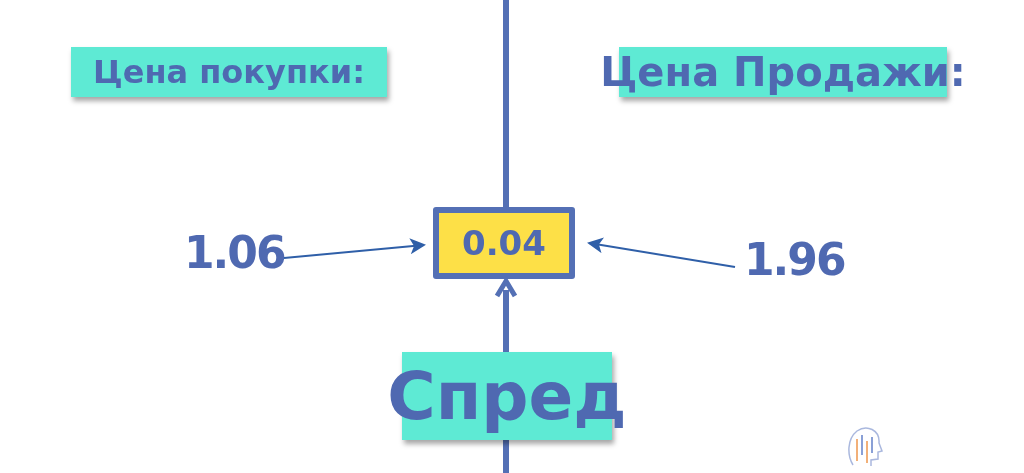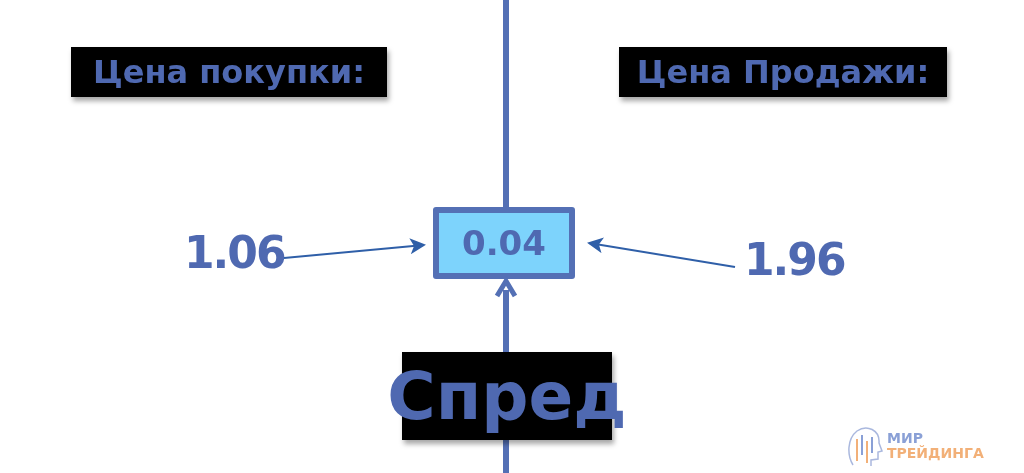--- a/index.html
+++ b/index.html
@@ -6,7 +6,7 @@
   body{width:1024px;height:473px;background:#ffffff;position:relative;overflow:hidden;
        font-family:"DejaVu Sans","Liberation Sans",sans-serif;}
   .vline{position:absolute;left:503px;width:6px;background:#5470b5;}
-  .card{position:absolute;background:#000000;box-shadow:2px 4px 5px rgba(0,0,0,0.35);
+  .card{position:absolute;background:#5eead4;box-shadow:2px 4px 5px rgba(0,0,0,0.35);
         color:#4f69b1;font-weight:bold;display:flex;align-items:center;justify-content:center;white-space:nowrap;}
   .price{position:absolute;color:#4f69b1;font-weight:bold;font-size:44px;letter-spacing:-2px;}
   .box{position:absolute;left:433px;top:207px;width:142px;height:72px;border:6px solid #5470b5;

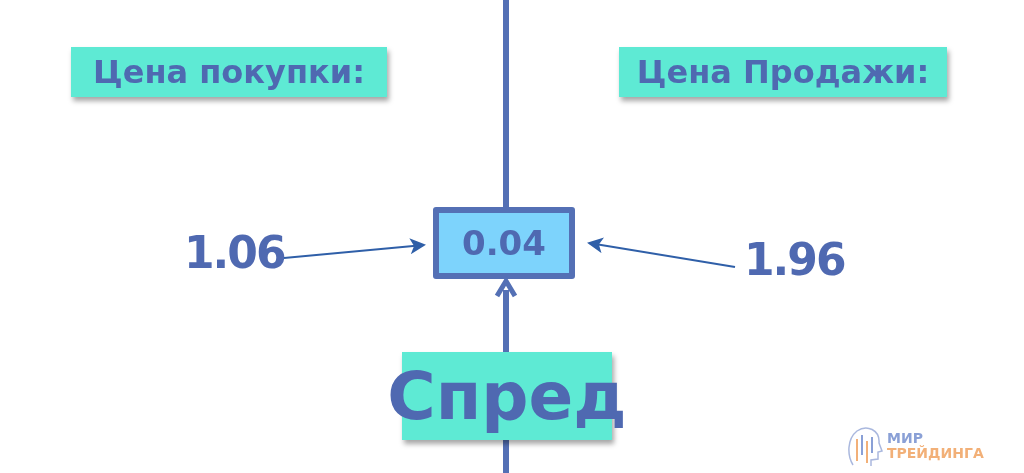--- a/index.html
+++ b/index.html
@@ -27,7 +27,7 @@
   <span>Цена покупки:</span>
 </div>
 
-<div class="card" style="left:619px;top:47px;width:328px;height:50px;font-size:32px;">
+<div class="card" style="left:619px;top:47px;width:328px;height:50px;font-size:40px;">
   <span>Цена Продажи:</span>
 </div>
 

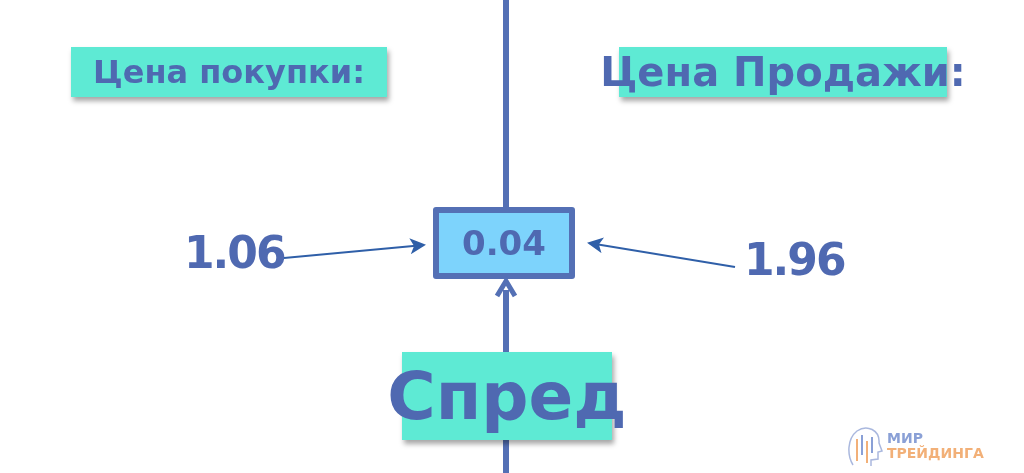--- a/index.html
+++ b/index.html
@@ -10,7 +10,7 @@
         color:#4f69b1;font-weight:bold;display:flex;align-items:center;justify-content:center;white-space:nowrap;}
   .price{position:absolute;color:#4f69b1;font-weight:bold;font-size:44px;letter-spacing:-2px;}
   .box{position:absolute;left:433px;top:207px;width:142px;height:72px;border:6px solid #5470b5;
-       box-sizing:border-box;background:#7dd3fc;border-radius:3px;display:flex;align-items:center;justify-content:center;
+       box-sizing:border-box;background:#fde047;border-radius:3px;display:flex;align-items:center;justify-content:center;
        color:#4f69b1;font-weight:bold;font-size:34px;}
   svg.arrows{position:absolute;left:0;top:0;}
   .logo{position:absolute;left:845px;top:425px;display:flex;align-items:center;}

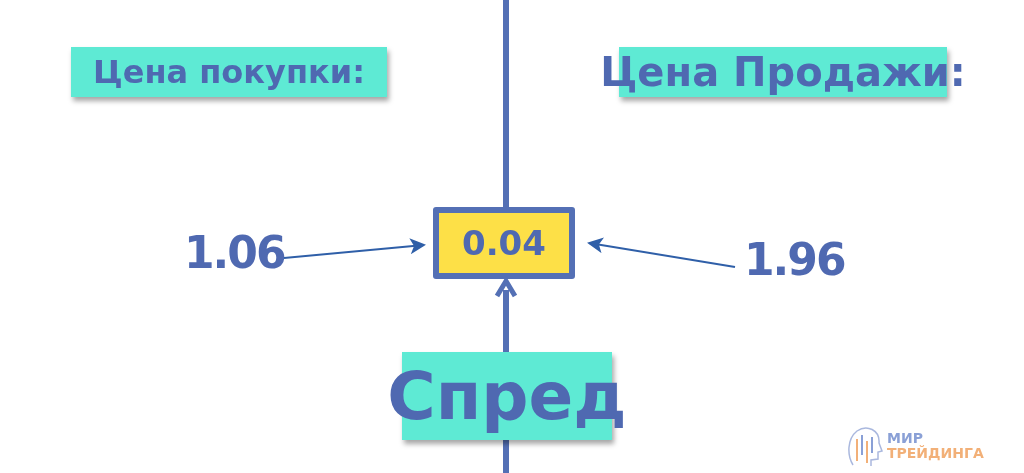--- a/index.html
+++ b/index.html
@@ -61,10 +61,6 @@
     <line x1="22" y1="16" x2="22" y2="38" stroke="#f2b078" stroke-width="2"></line>
     <line x1="27" y1="12" x2="27" y2="28" stroke="#8aa0d6" stroke-width="2"></line>
   </svg>
-  <div style="margin-left:4px;">
-    <div class="t1">МИР</div>
-    <div class="t2">ТРЕЙДИНГА</div>
-  </div>
 </div>
 
 </body></html>

